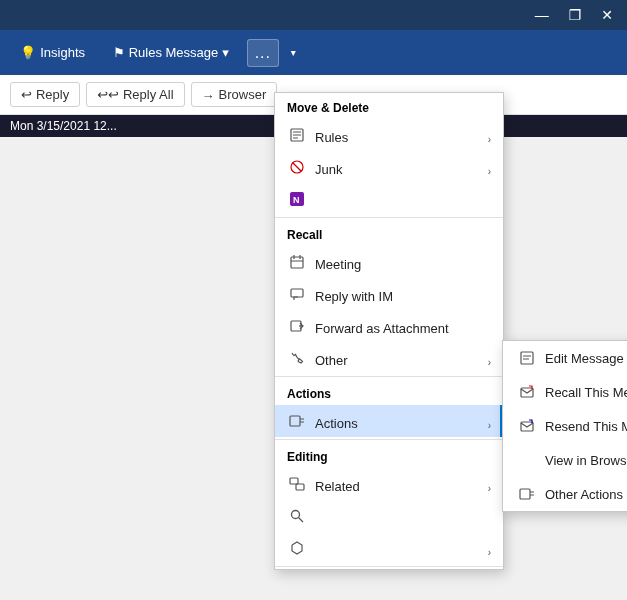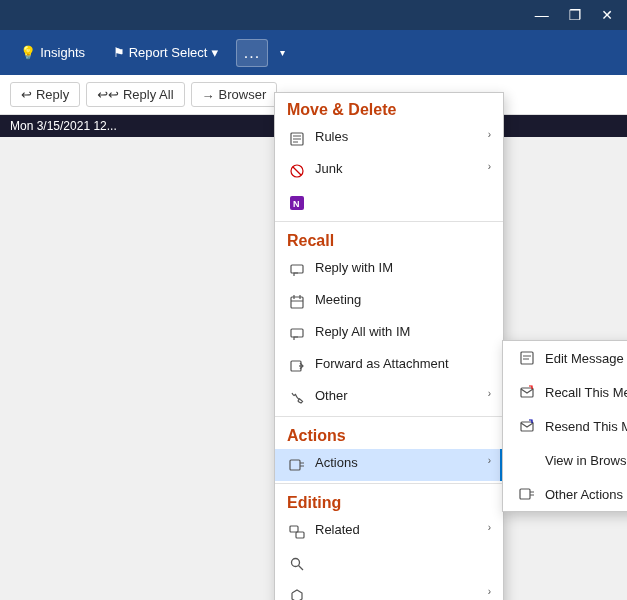--- a/index.html
+++ b/index.html
@@ -228,7 +228,7 @@
   </button>
   <button class="toolbar-btn">
     <span>⚑</span>
-    <span>Report Select</span>
+    <span>Rules Message</span>
     <span>▾</span>
   </button>
   <div class="toolbar-btn-more">

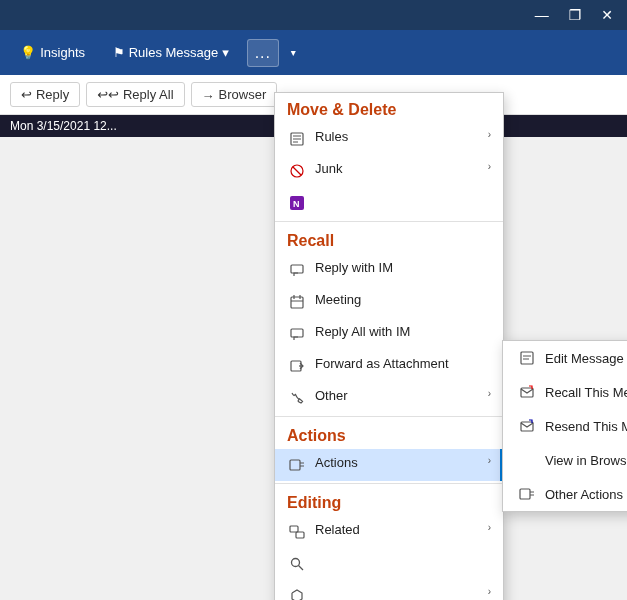--- a/index.html
+++ b/index.html
@@ -120,9 +120,9 @@
 
     .menu-section-header {
       padding: 8px 12px 4px 12px;
-      font-size: 16px;
+      font-size: 12px;
       font-weight: 600;
-      color: #c2410c;
+      color: #000000;
     }
 
     .menu-item {

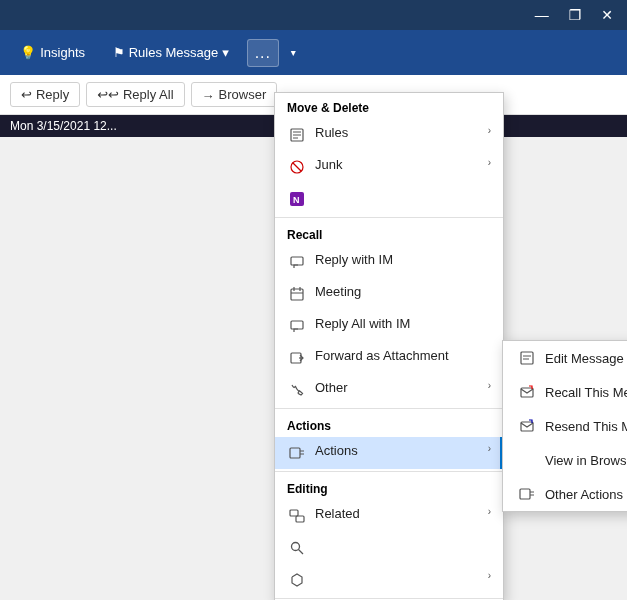--- a/index.html
+++ b/index.html
@@ -127,7 +127,7 @@
 
     .menu-item {
       display: flex;
-      align-items: flex-start;
+      align-items: flex-end;
       padding: 6px 12px;
       cursor: pointer;
       color: #222;

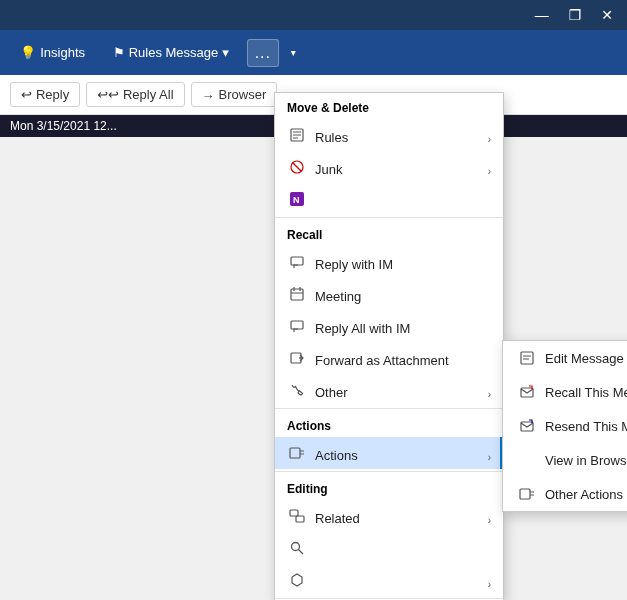--- a/index.html
+++ b/index.html
@@ -296,15 +296,6 @@
   <div class="menu-item">
     <span class="menu-item-icon">
       <svg width="16" height="16" viewBox="0 0 16 16" fill="none">
-          <rect x="2" y="3" width="12" height="8" rx="1" stroke="#555" stroke-width="1.2"></rect>
-          <polyline points="5,14 5,11 9,11" stroke="#555" stroke-width="1.2" fill="none"></polyline>
-        </svg>
-    </span>
-    <span class="menu-item-label">Reply with IM</span>
-  </div>
-  <div class="menu-item">
-    <span class="menu-item-icon">
-      <svg width="16" height="16" viewBox="0 0 16 16" fill="none">
           <rect x="2" y="3" width="12" height="11" rx="1" stroke="#555" stroke-width="1.2"></rect>
           <line x1="5" y1="1" x2="5" y2="5" stroke="#555" stroke-width="1.2"></line>
           <line x1="11" y1="1" x2="11" y2="5" stroke="#555" stroke-width="1.2"></line>
@@ -320,6 +311,15 @@
           <polyline points="5,14 5,11 9,11" stroke="#555" stroke-width="1.2" fill="none"></polyline>
         </svg>
     </span>
+    <span class="menu-item-label">Reply with IM</span>
+  </div>
+  <div class="menu-item">
+    <span class="menu-item-icon">
+      <svg width="16" height="16" viewBox="0 0 16 16" fill="none">
+          <rect x="2" y="3" width="12" height="8" rx="1" stroke="#555" stroke-width="1.2"></rect>
+          <polyline points="5,14 5,11 9,11" stroke="#555" stroke-width="1.2" fill="none"></polyline>
+        </svg>
+    </span>
     <span class="menu-item-label">Reply All with IM</span>
   </div>
   <div class="menu-item">

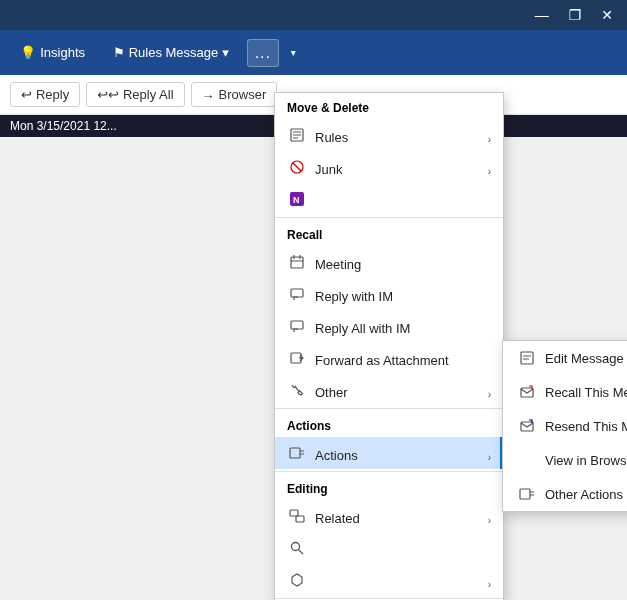--- a/index.html
+++ b/index.html
@@ -316,15 +316,6 @@
   <div class="menu-item">
     <span class="menu-item-icon">
       <svg width="16" height="16" viewBox="0 0 16 16" fill="none">
-          <rect x="2" y="3" width="12" height="8" rx="1" stroke="#555" stroke-width="1.2"></rect>
-          <polyline points="5,14 5,11 9,11" stroke="#555" stroke-width="1.2" fill="none"></polyline>
-        </svg>
-    </span>
-    <span class="menu-item-label">Reply All with IM</span>
-  </div>
-  <div class="menu-item">
-    <span class="menu-item-icon">
-      <svg width="16" height="16" viewBox="0 0 16 16" fill="none">
           <rect x="2" y="3" width="10" height="10" rx="1" stroke="#555" stroke-width="1.2"></rect>
           <line x1="10" y1="8" x2="14" y2="8" stroke="#555" stroke-width="1.2"></line>
           <polyline points="11,5 14,8 11,11" stroke="#555" stroke-width="1.2" fill="none"></polyline>

